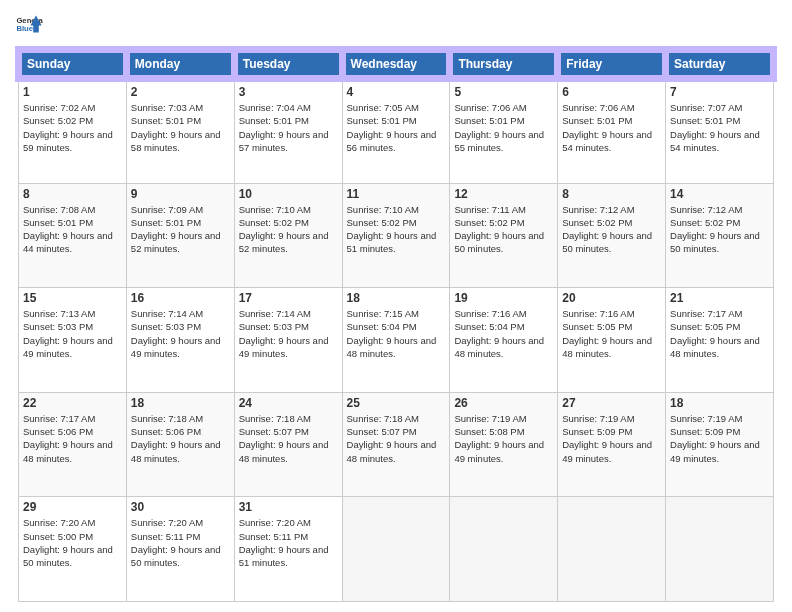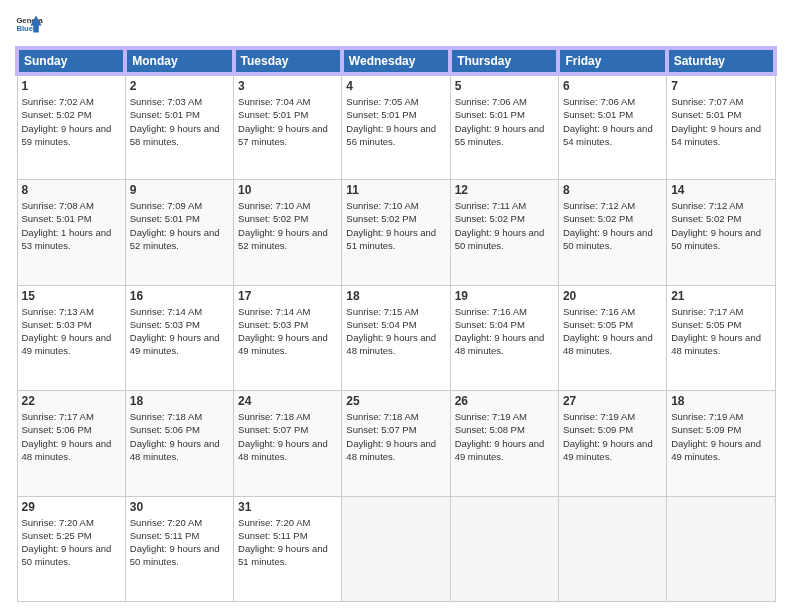--- a/index.html
+++ b/index.html
@@ -56,7 +56,7 @@
       text-align: left;
       padding: 4px 5px;
       font-size: 12px;
-      border: 4px solid #c4b5fd;
+      border: 7px solid #c4b5fd;
     }
     .calendar td {
       border: 1px solid #ccc;

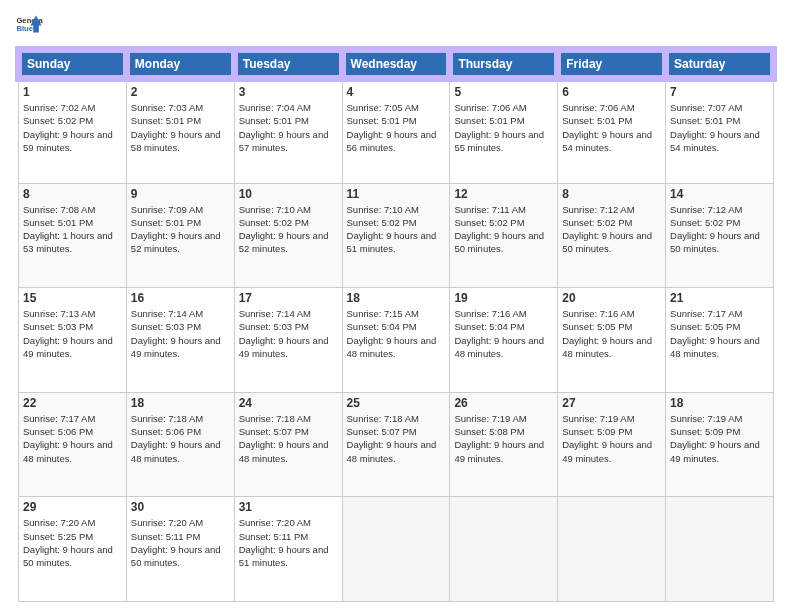--- a/index.html
+++ b/index.html
@@ -178,7 +178,7 @@
           <div class="cell-content">
             <span>Sunrise: 7:08 AM</span><br>
             <span>Sunset: 5:01 PM</span><br>
-            <span>Daylight: 1 hours and 53 minutes.</span>
+            <span>Daylight: 9 hours and 44 minutes.</span>
           </div>
         </td>
           <td>

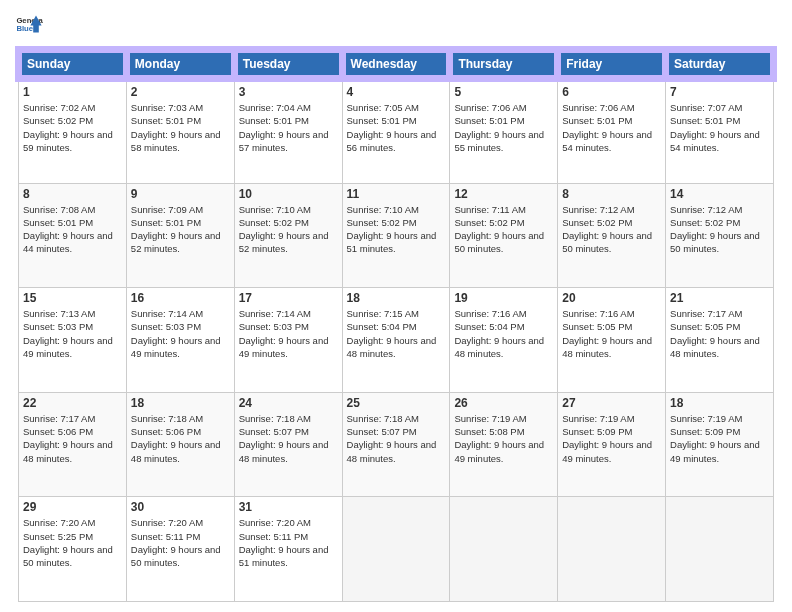--- a/index.html
+++ b/index.html
@@ -351,7 +351,7 @@
           <span class="day-number">29</span>
           <div class="cell-content">
             <span>Sunrise: 7:20 AM</span><br>
-            <span>Sunset: 5:25 PM</span><br>
+            <span>Sunset: 5:00 PM</span><br>
             <span>Daylight: 9 hours and 50 minutes.</span>
           </div>
         </td>

